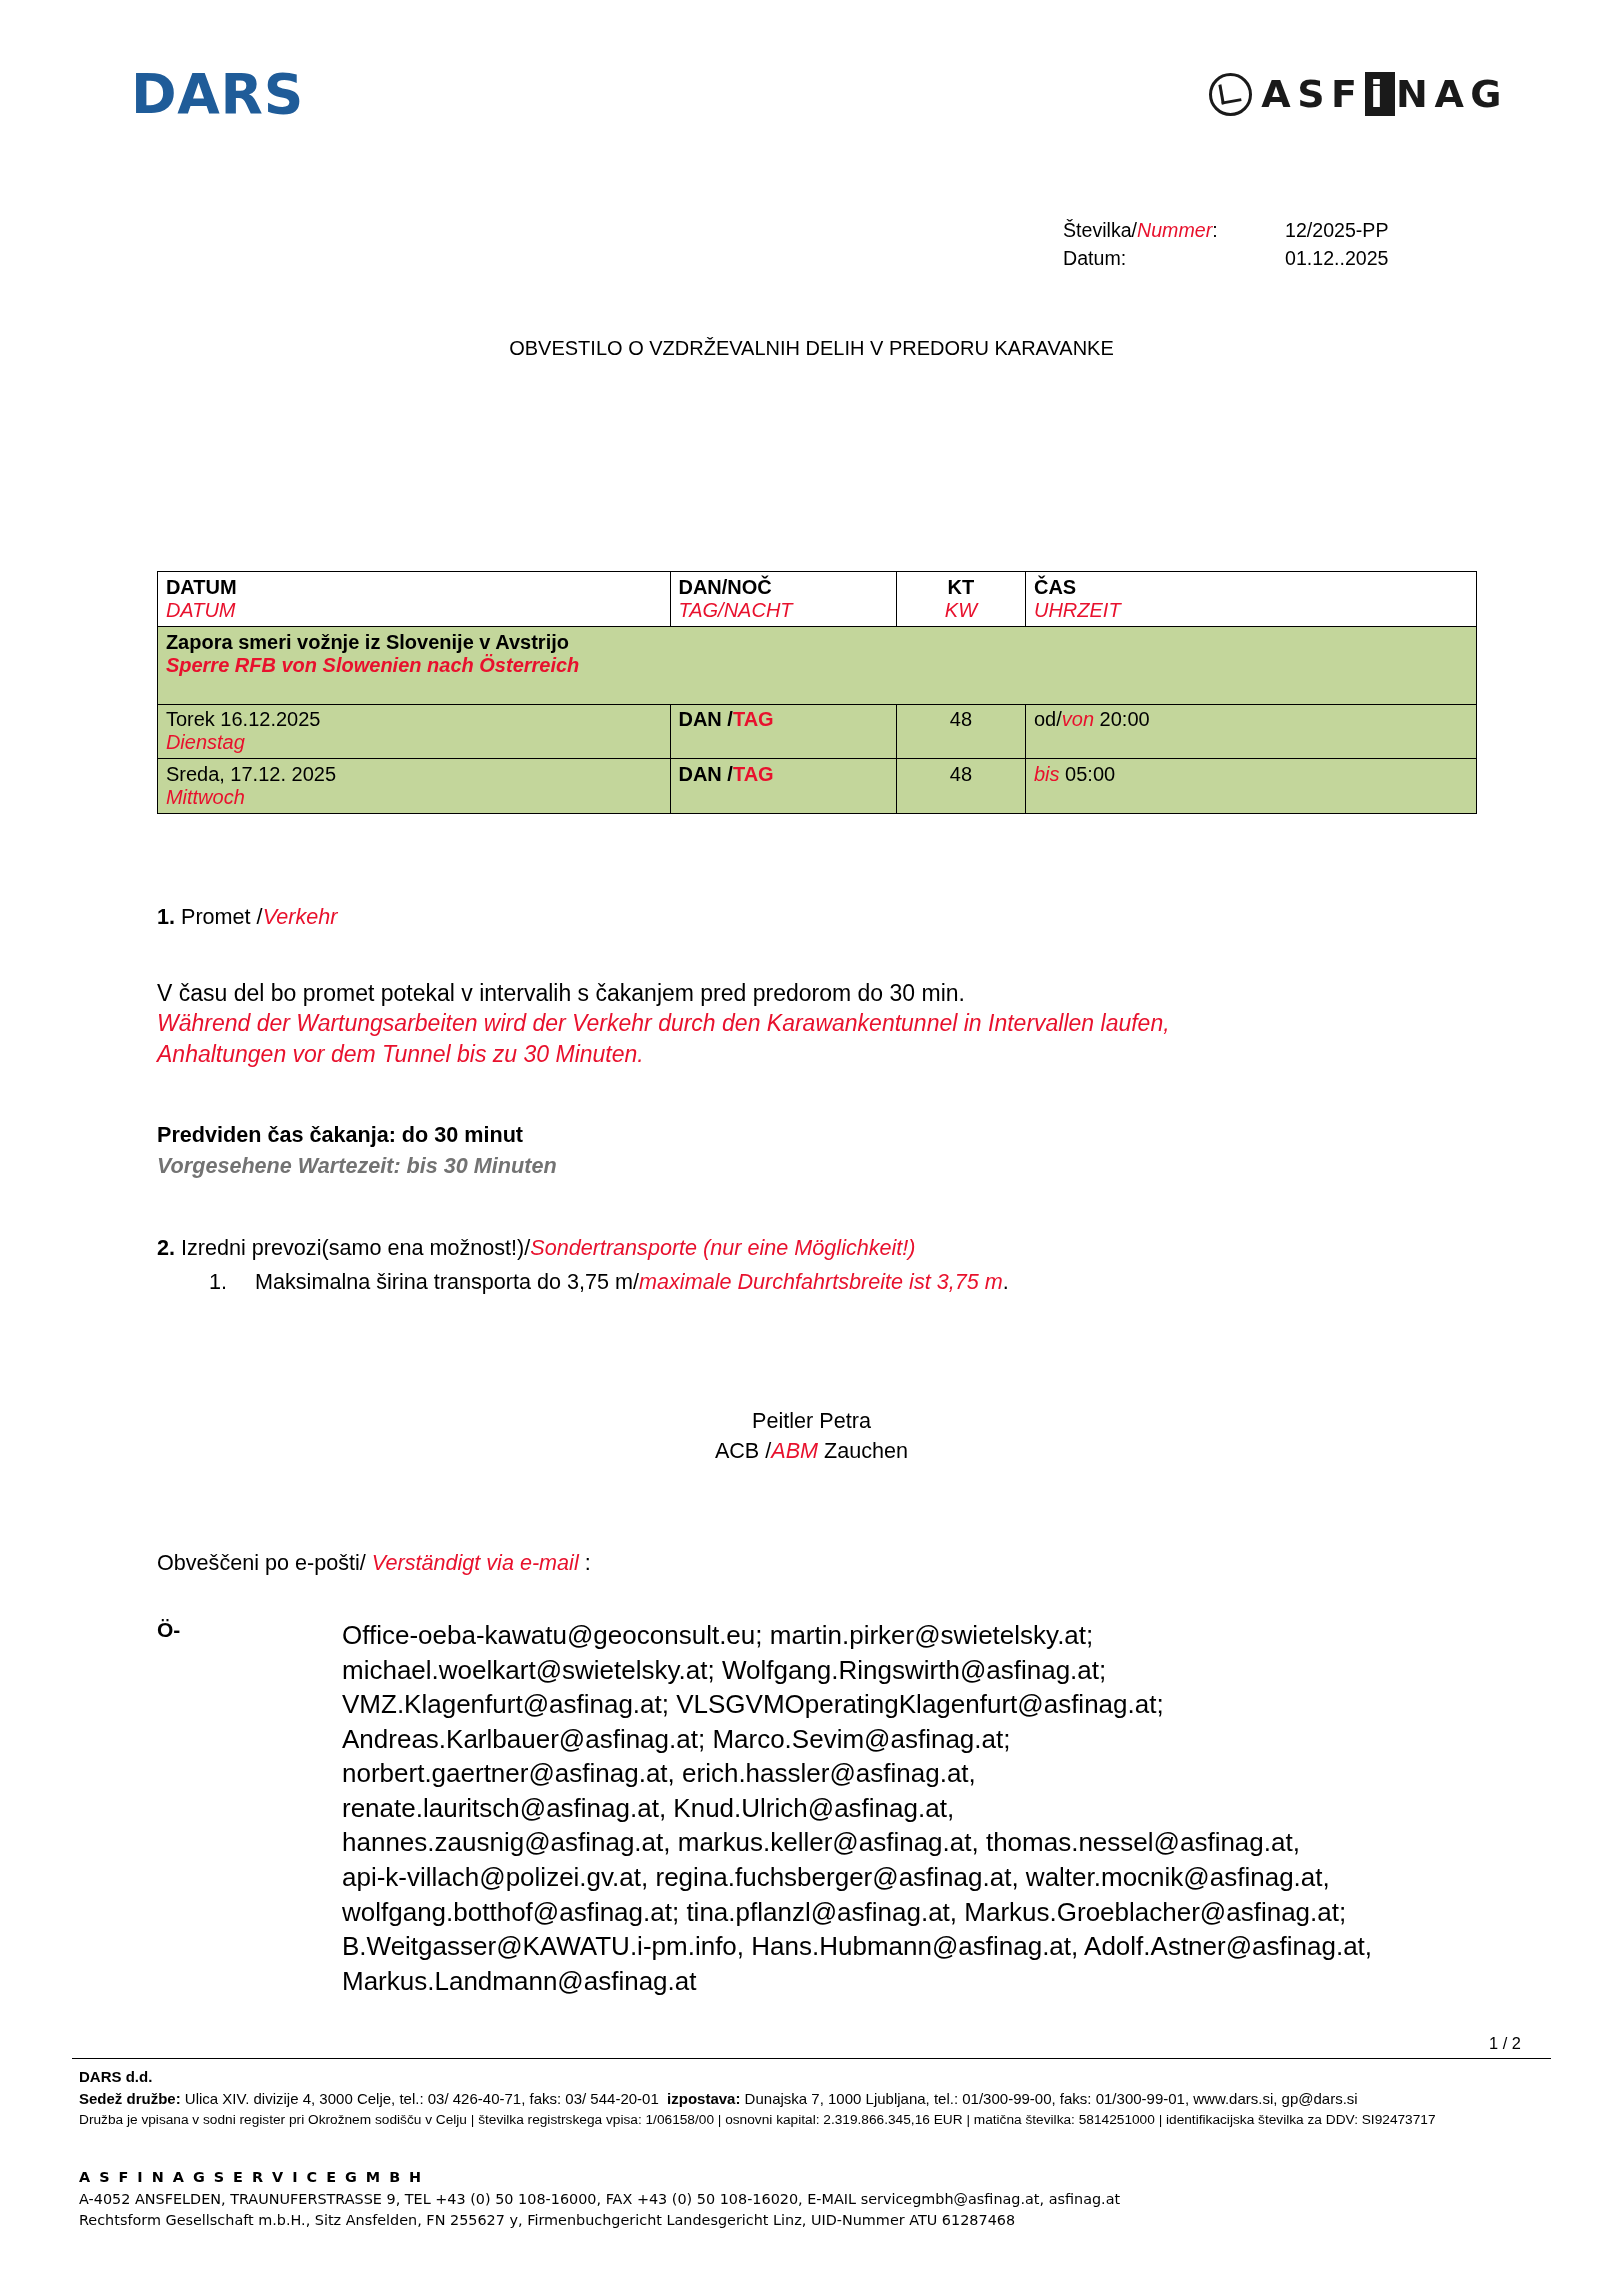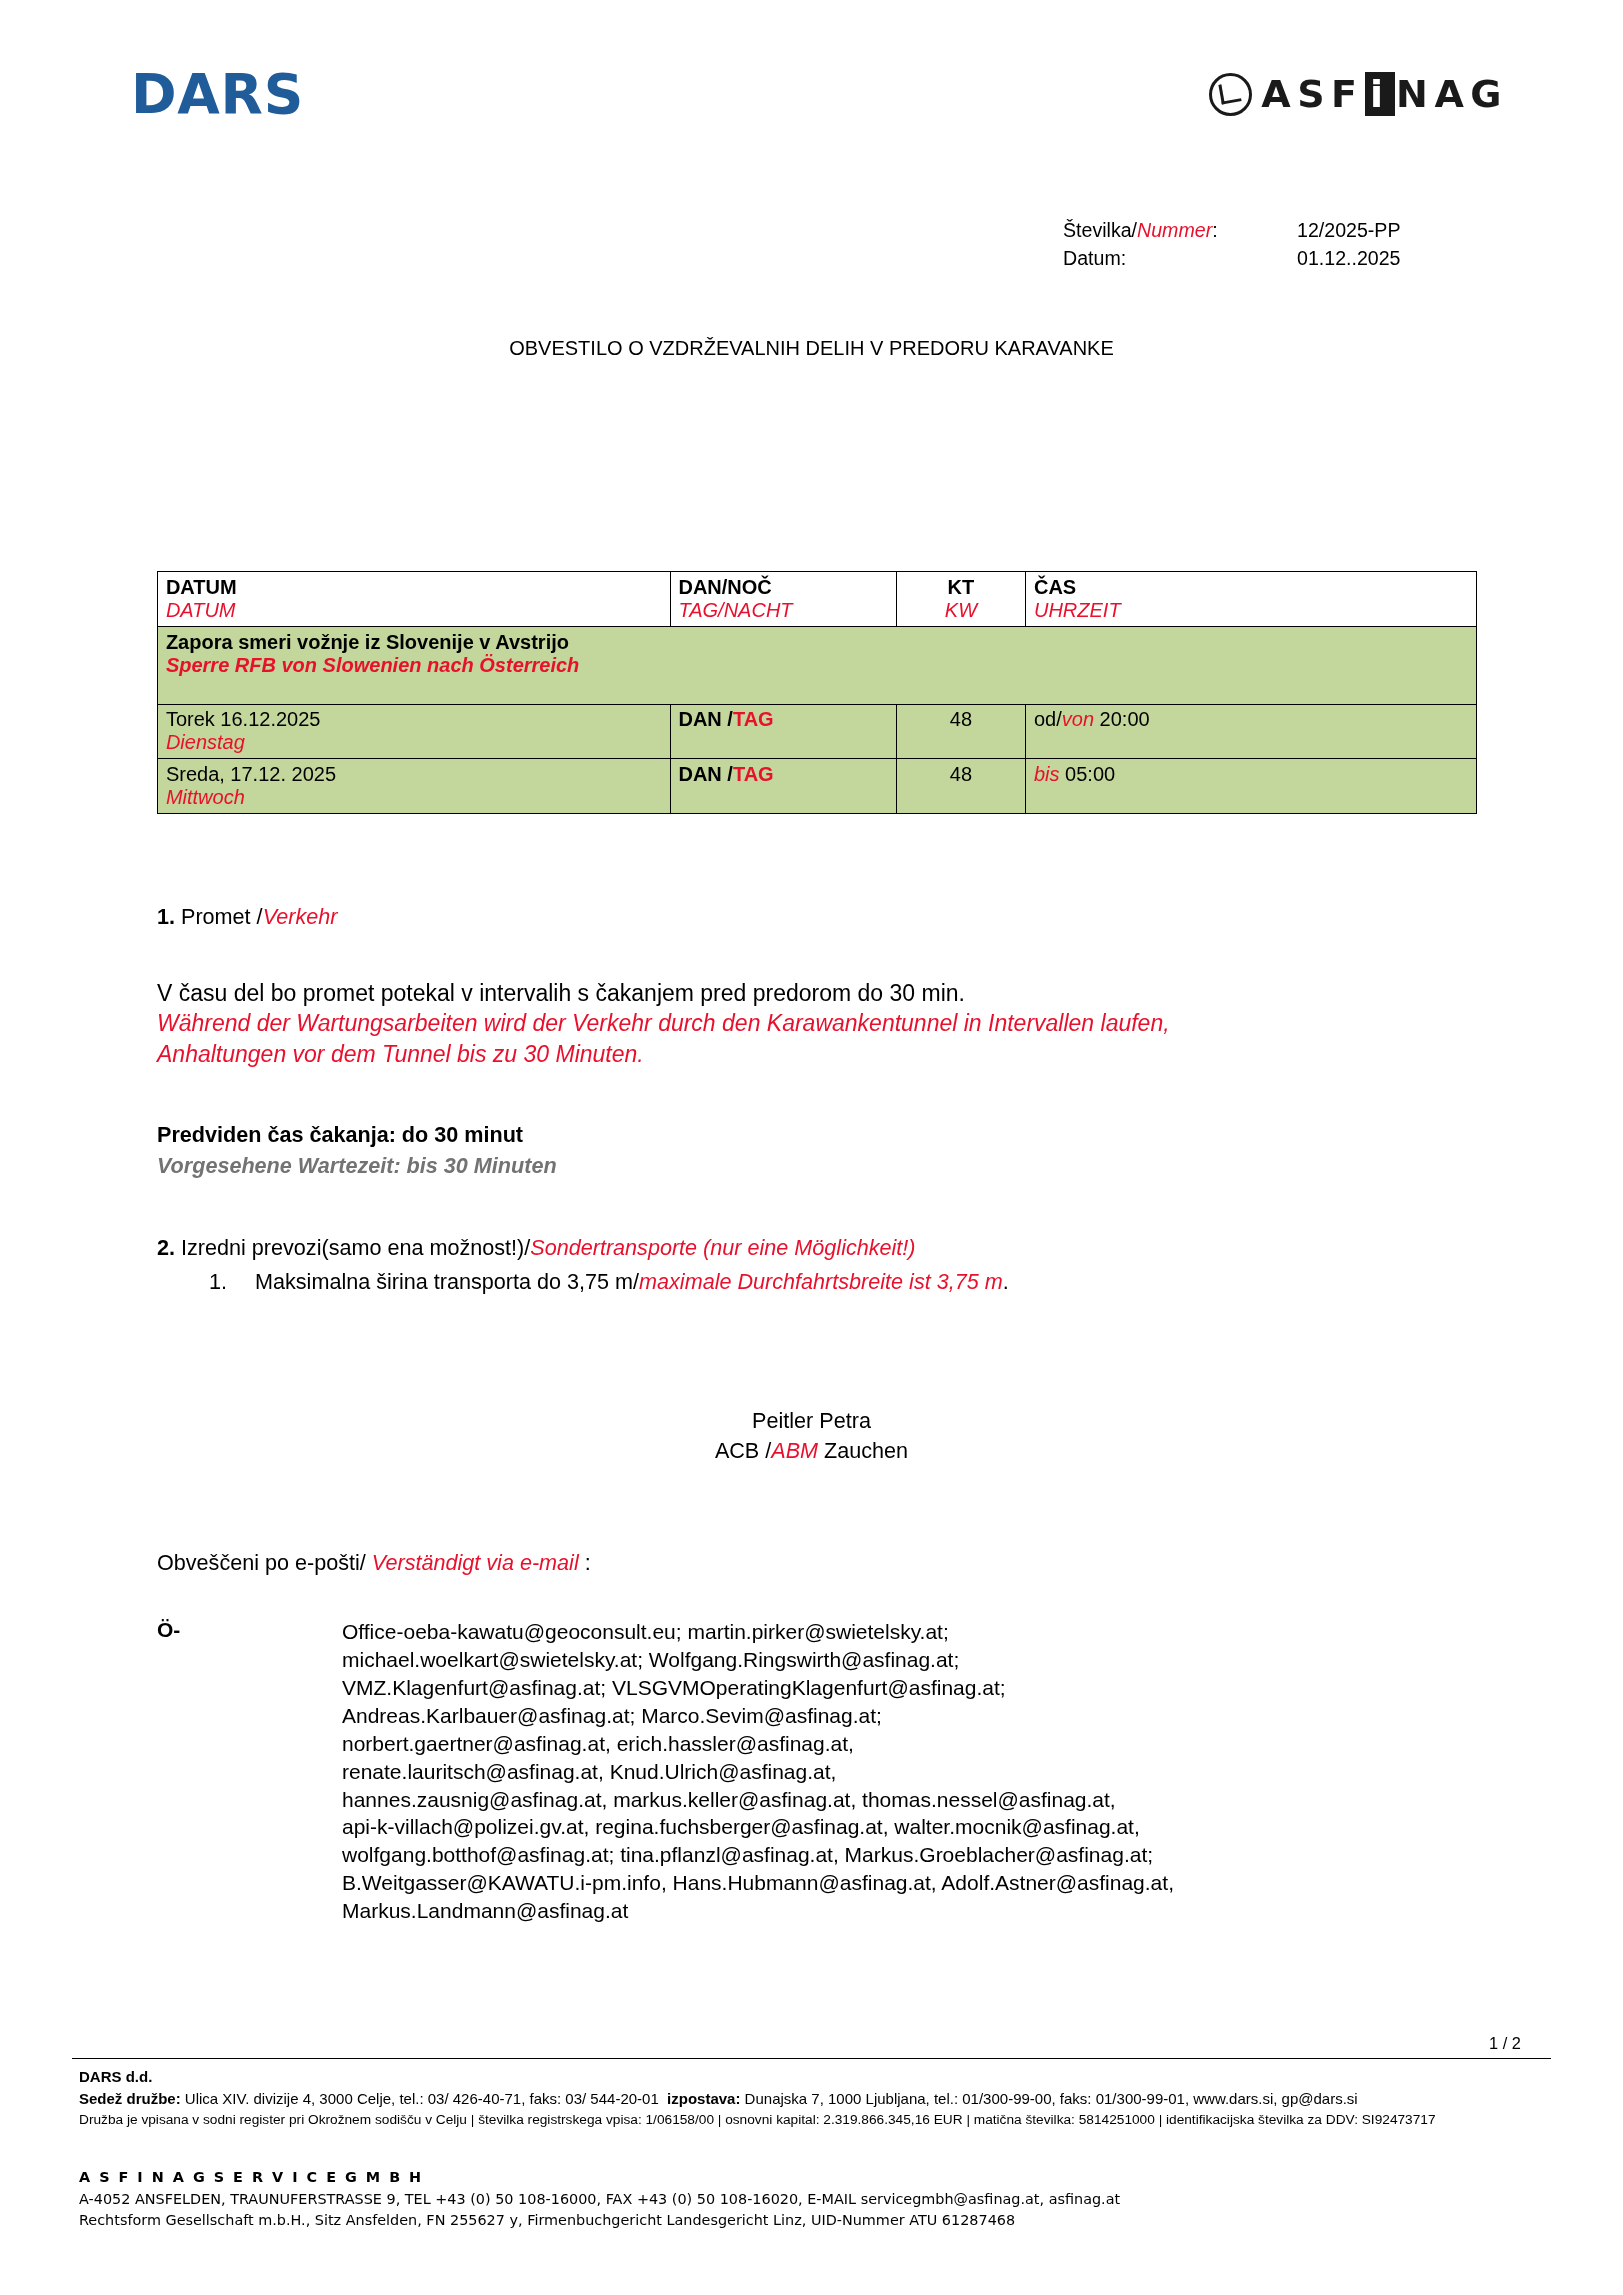--- a/index.html
+++ b/index.html
@@ -98,7 +98,6 @@
   }
   .meta-value {
     white-space: nowrap;
-    margin-left: 12px;
   }
   .red { color: #E8112D; }
   .red-i { color: #E8112D; font-style: italic; }

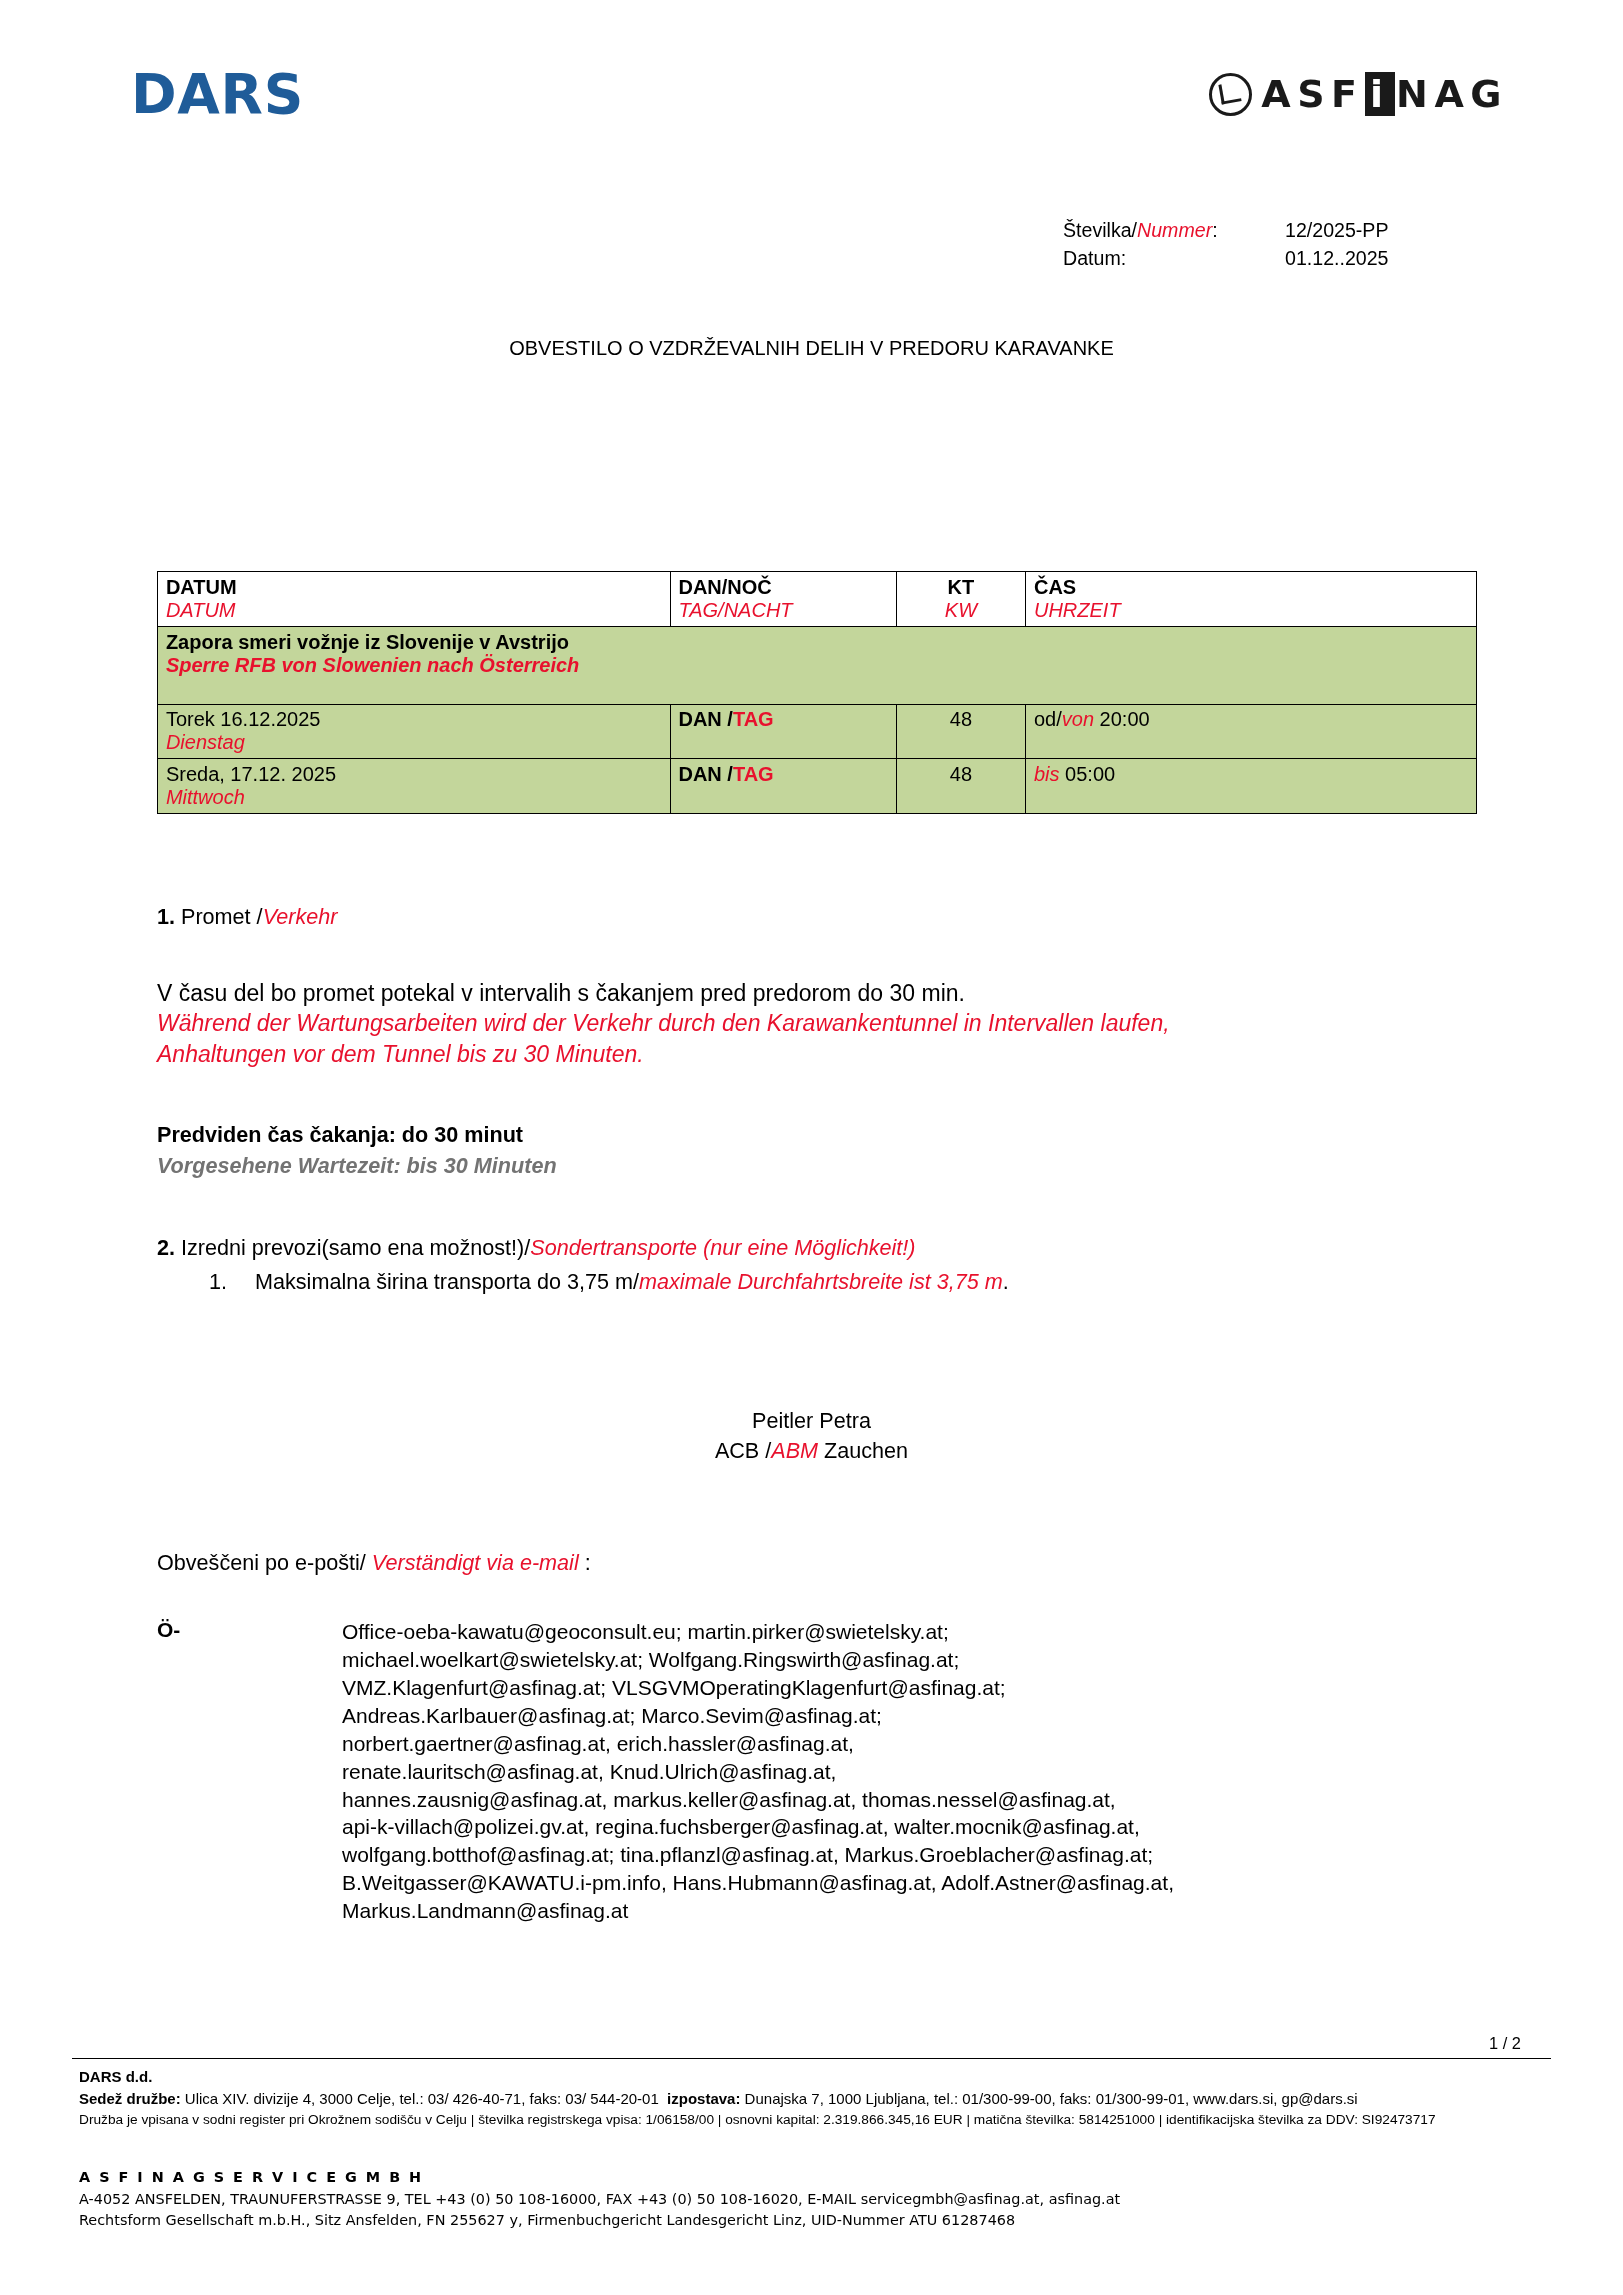--- a/index.html
+++ b/index.html
@@ -247,7 +247,7 @@
     left: 342px;
     top: 1618px;
     width: 1152px;
-    font-size: 21px;
+    font-size: 26px;
     line-height: 1.33;
   }
   .recip-list div { white-space: nowrap; }

